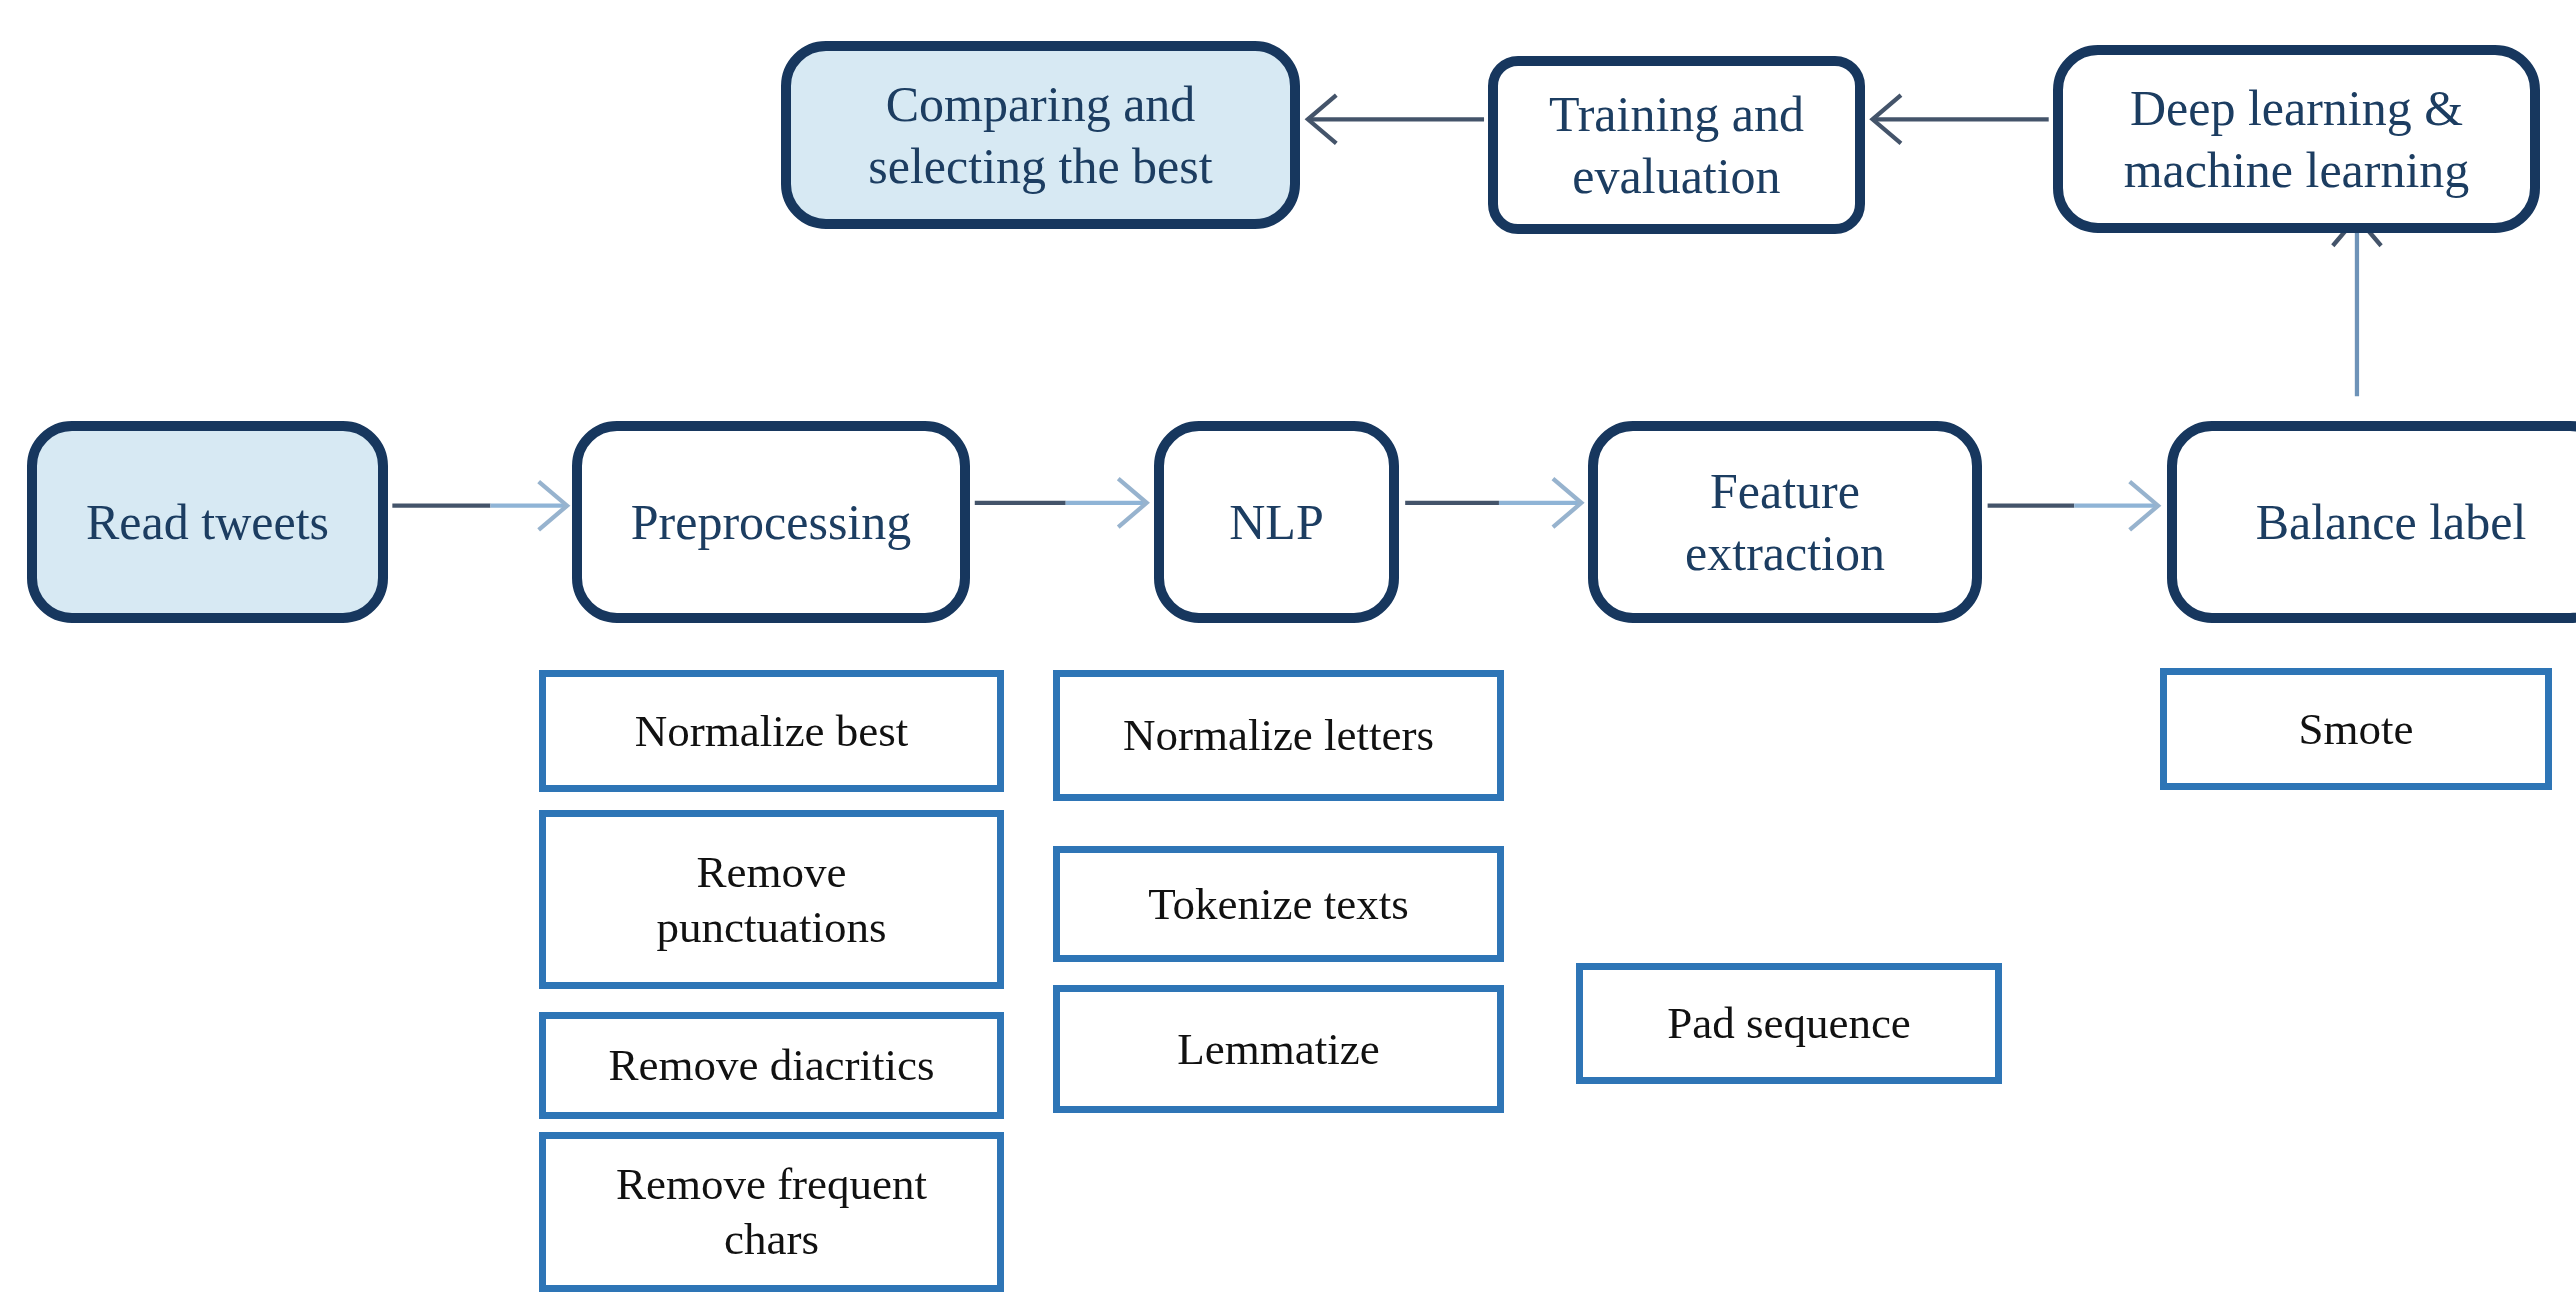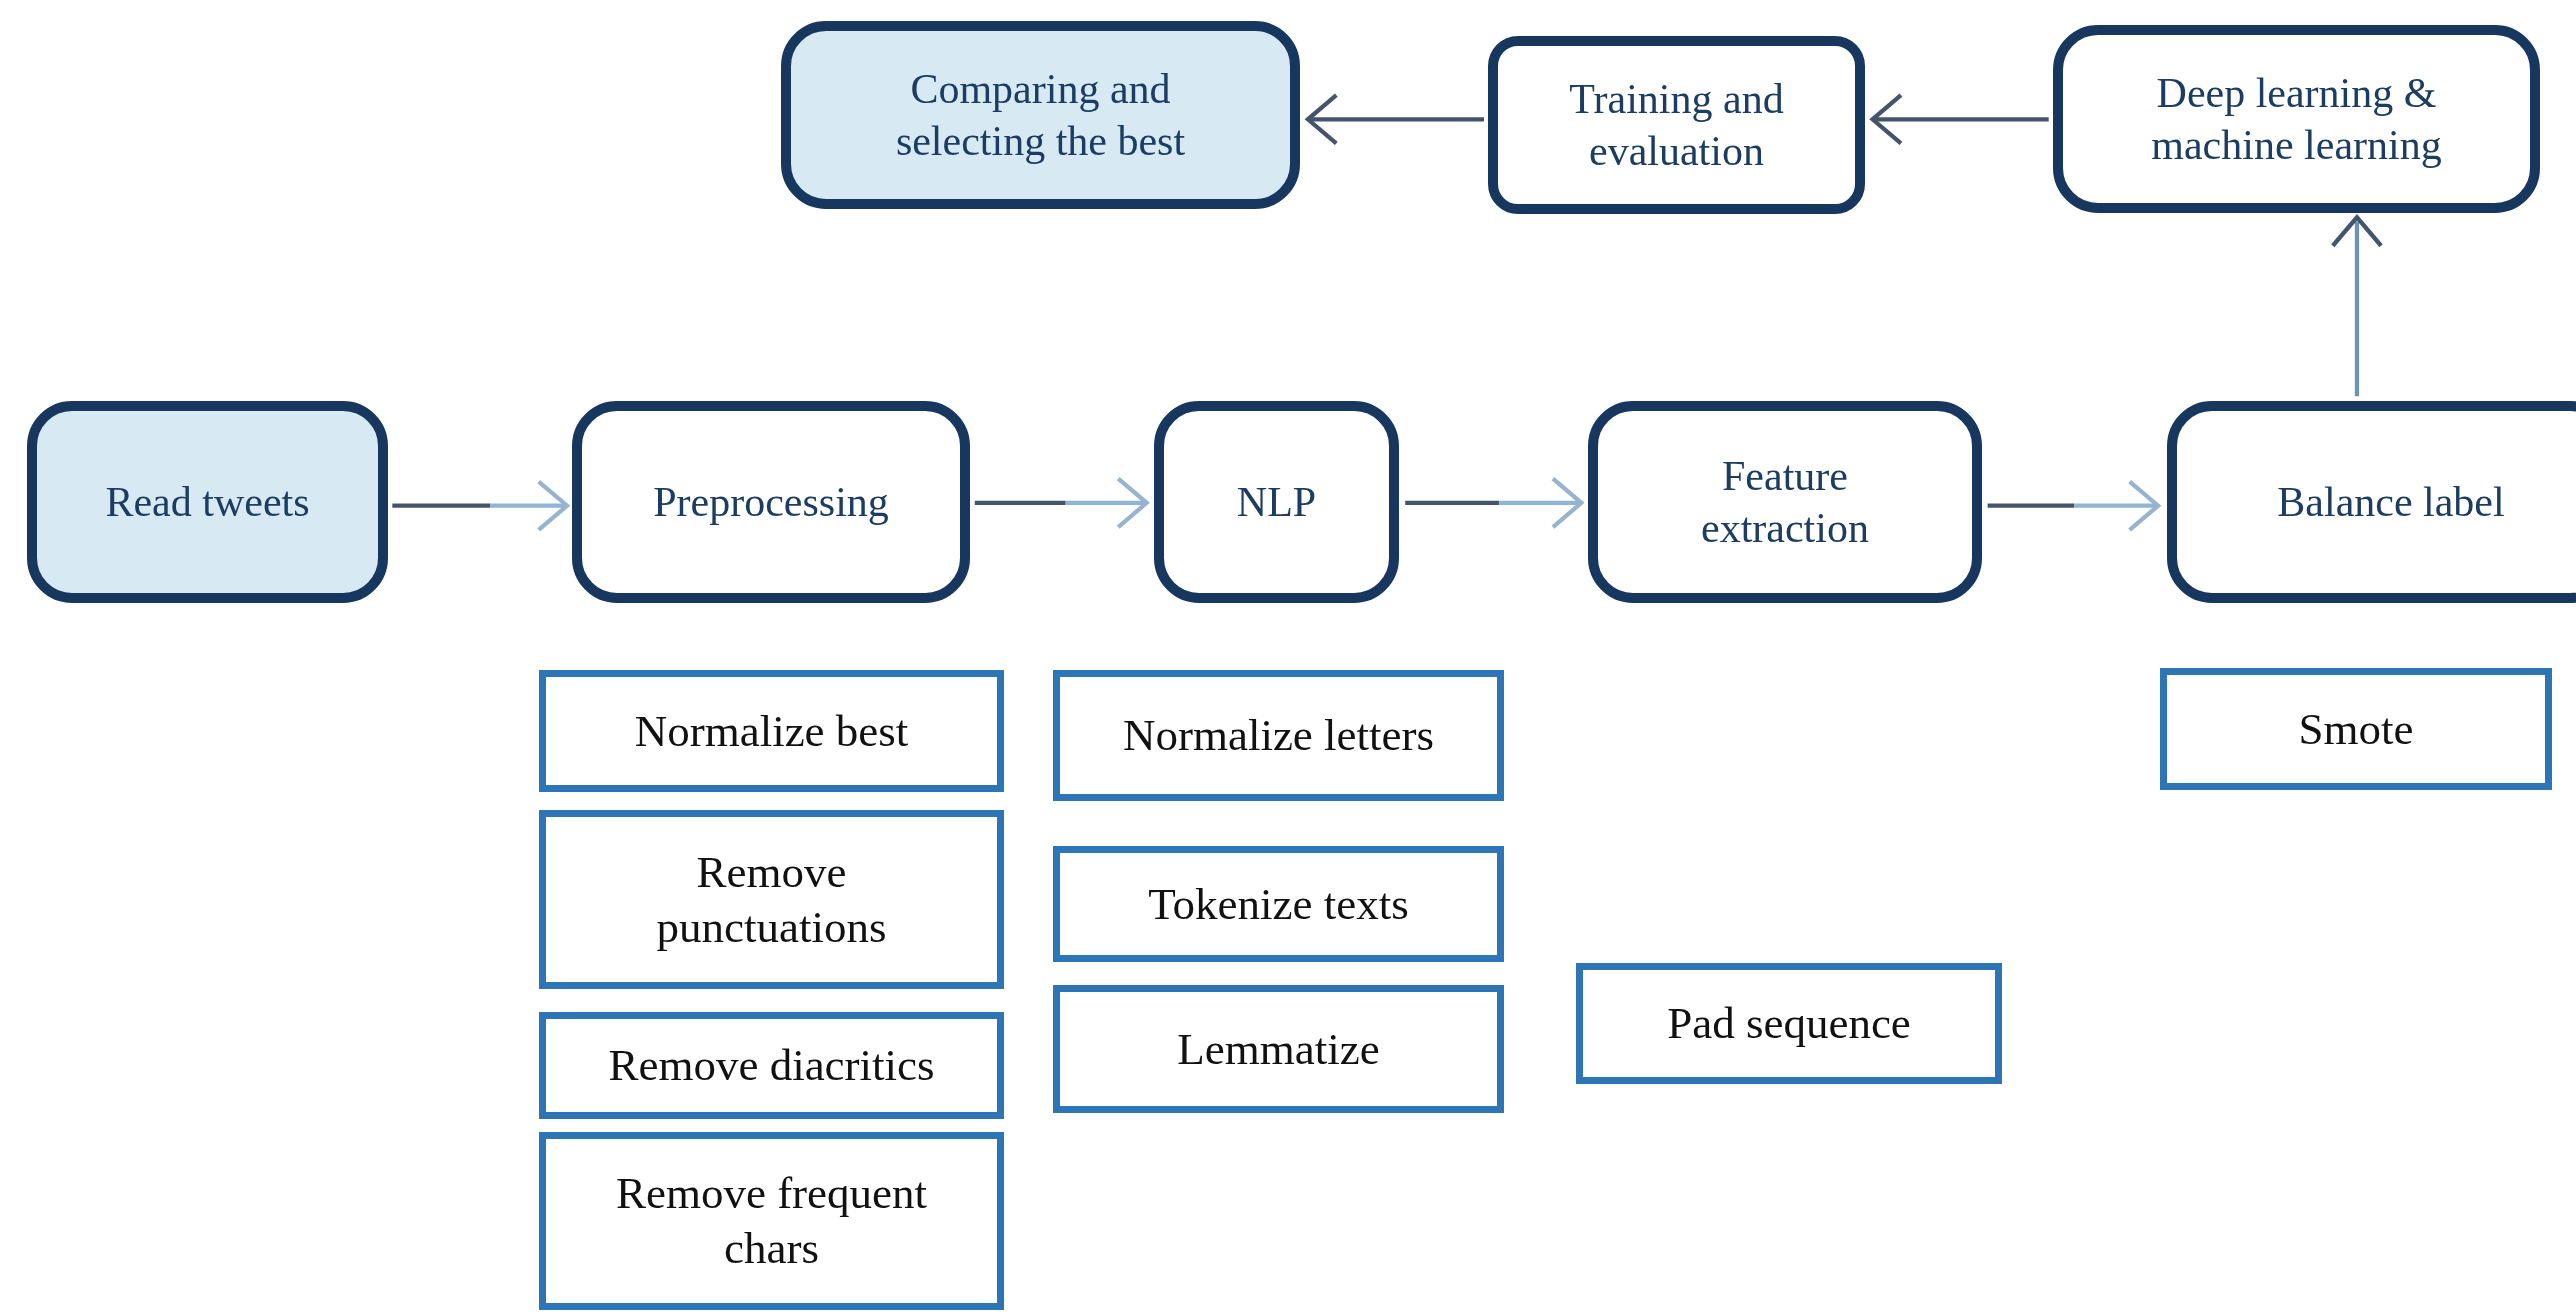--- a/index.html
+++ b/index.html
@@ -22,10 +22,11 @@
     justify-content: center;
     text-align: center;
     color: #1C3D61;
-    font-size: 42px;
+    font-size: 50px;
     line-height: 1.25;
     white-space: pre-line;
     padding: 16px 14px;
+    margin-top: 20px;
   }
   .main-box.highlight { background: #D7E9F3; }
   .sub-box {

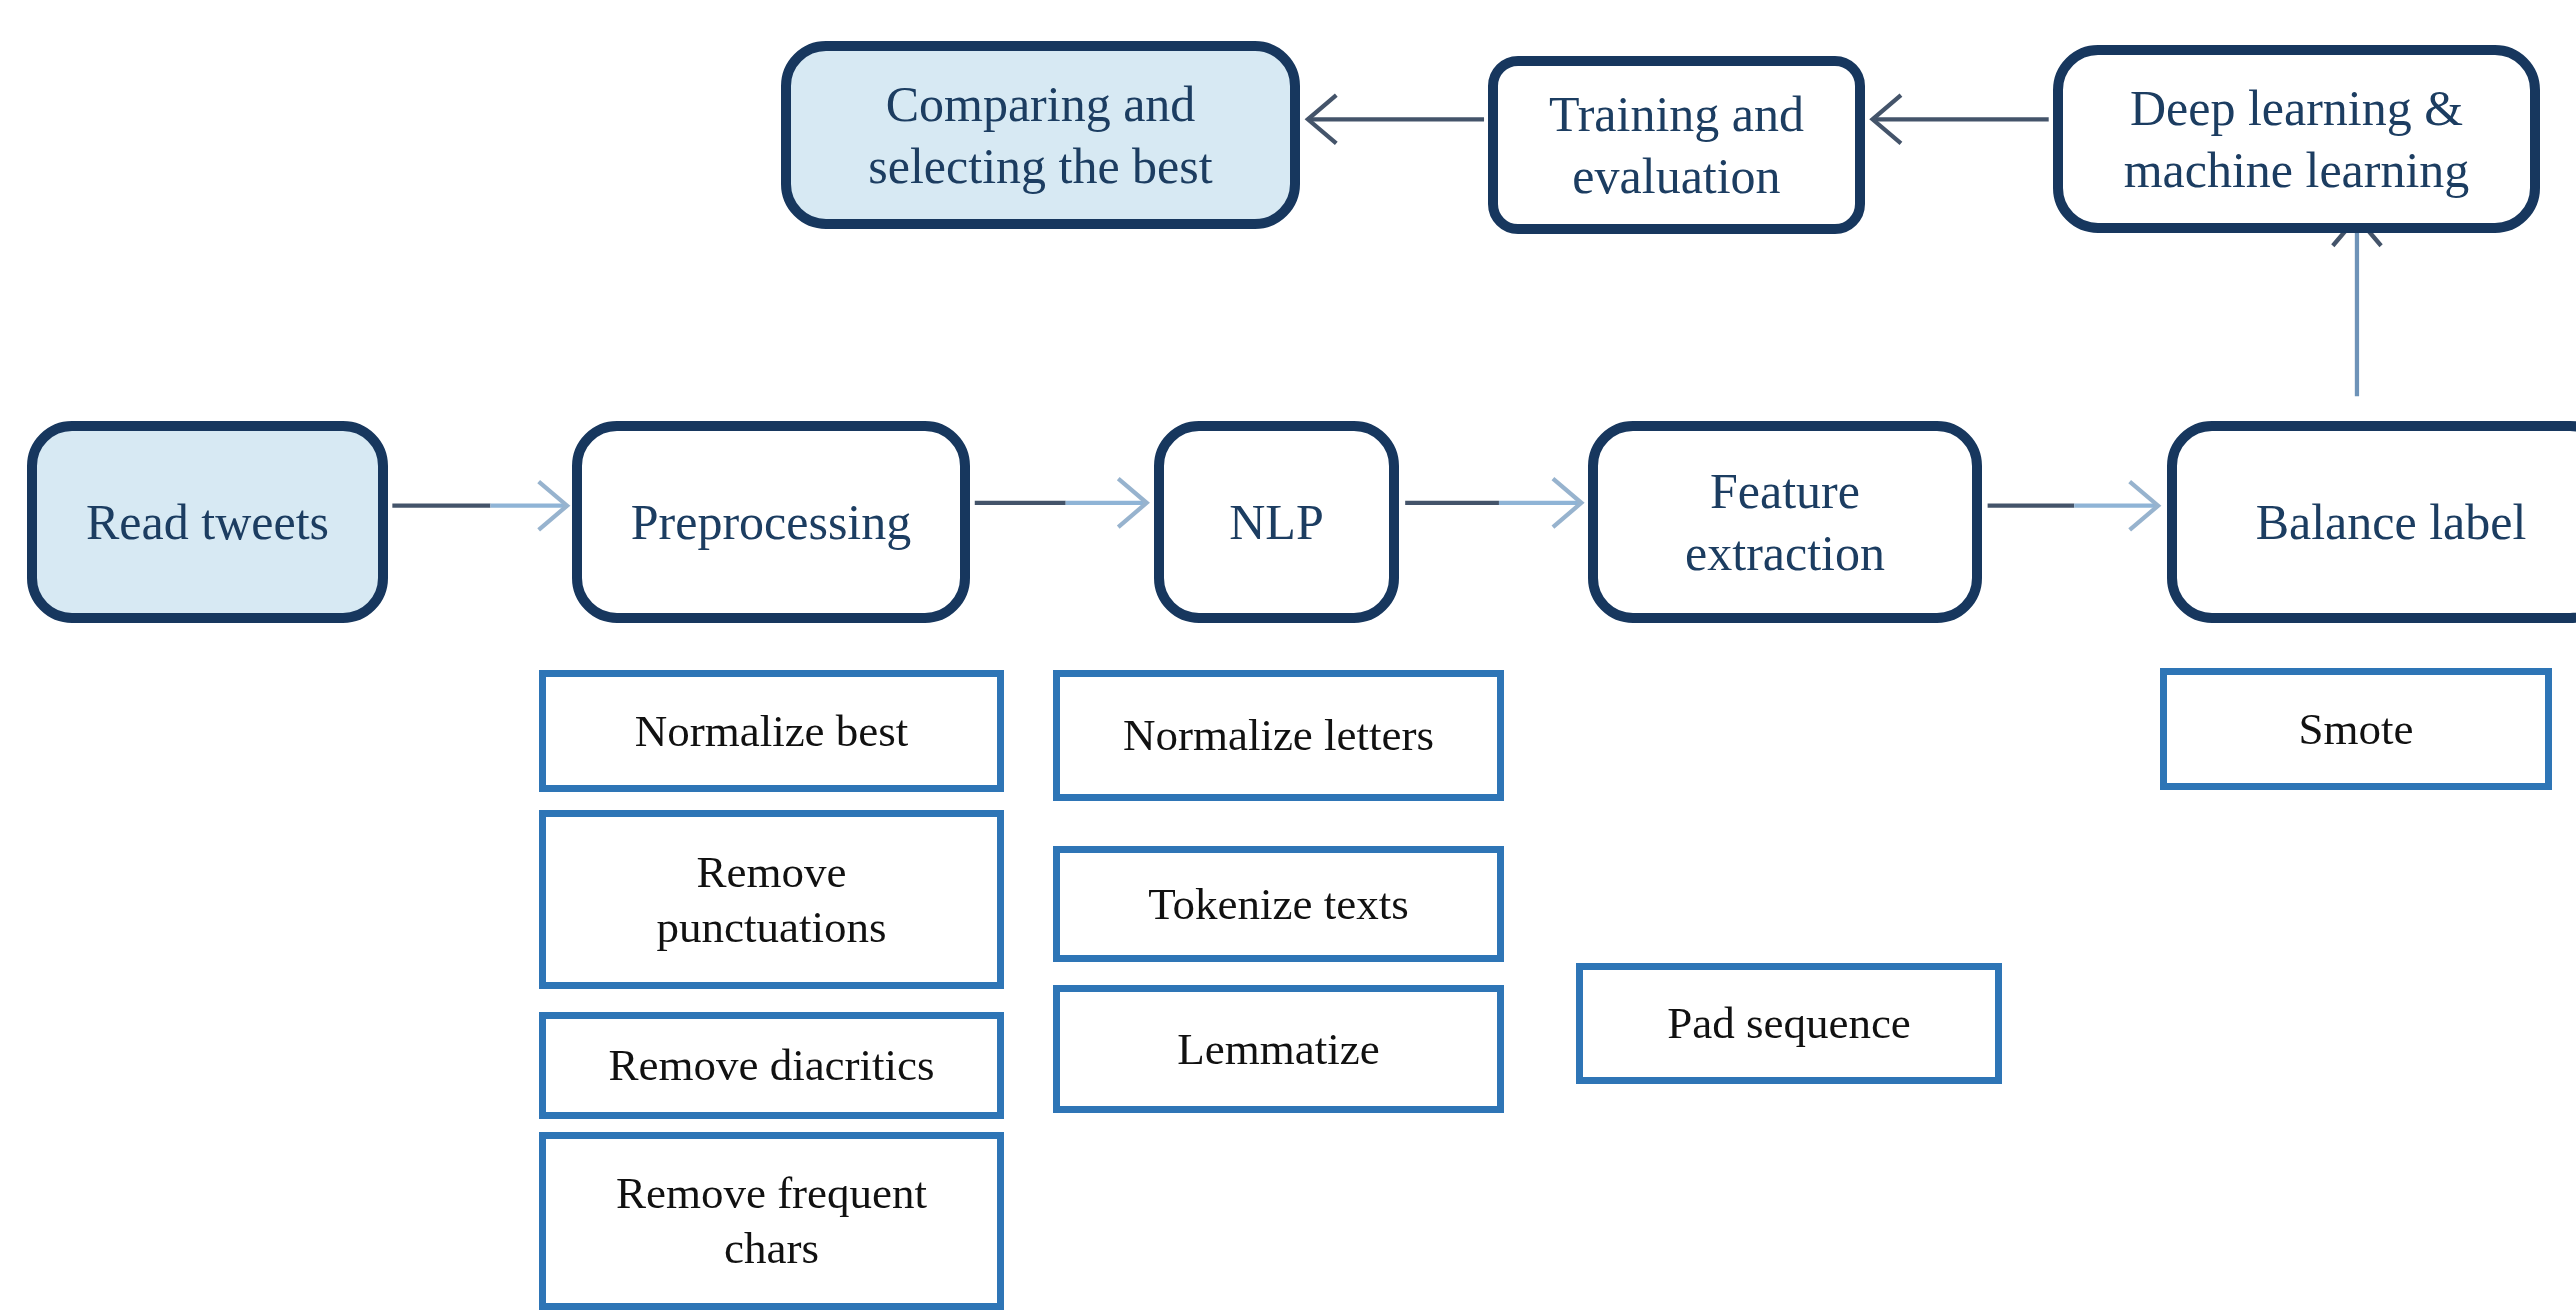--- a/index.html
+++ b/index.html
@@ -131,7 +131,7 @@
   <div class="sub-box" style="left:539px; top:1012px; width:465px; height:107px;">Remove diacritics</div>
   <div class="sub-box" style="left:539px; top:810px; width:465px; height:179px;">Remove
 punctuations</div>
-  <div class="sub-box" style="left:539px; top:1132px; width:465px; height:178px;">Remove frequent
+  <div class="sub-box" style="left:539px; top:1132px; width:465px; height:160px;">Remove frequent
 chars</div>
 
   <div class="sub-box" style="left:1053px; top:670px; width:451px; height:131px;">Normalize letters</div>

